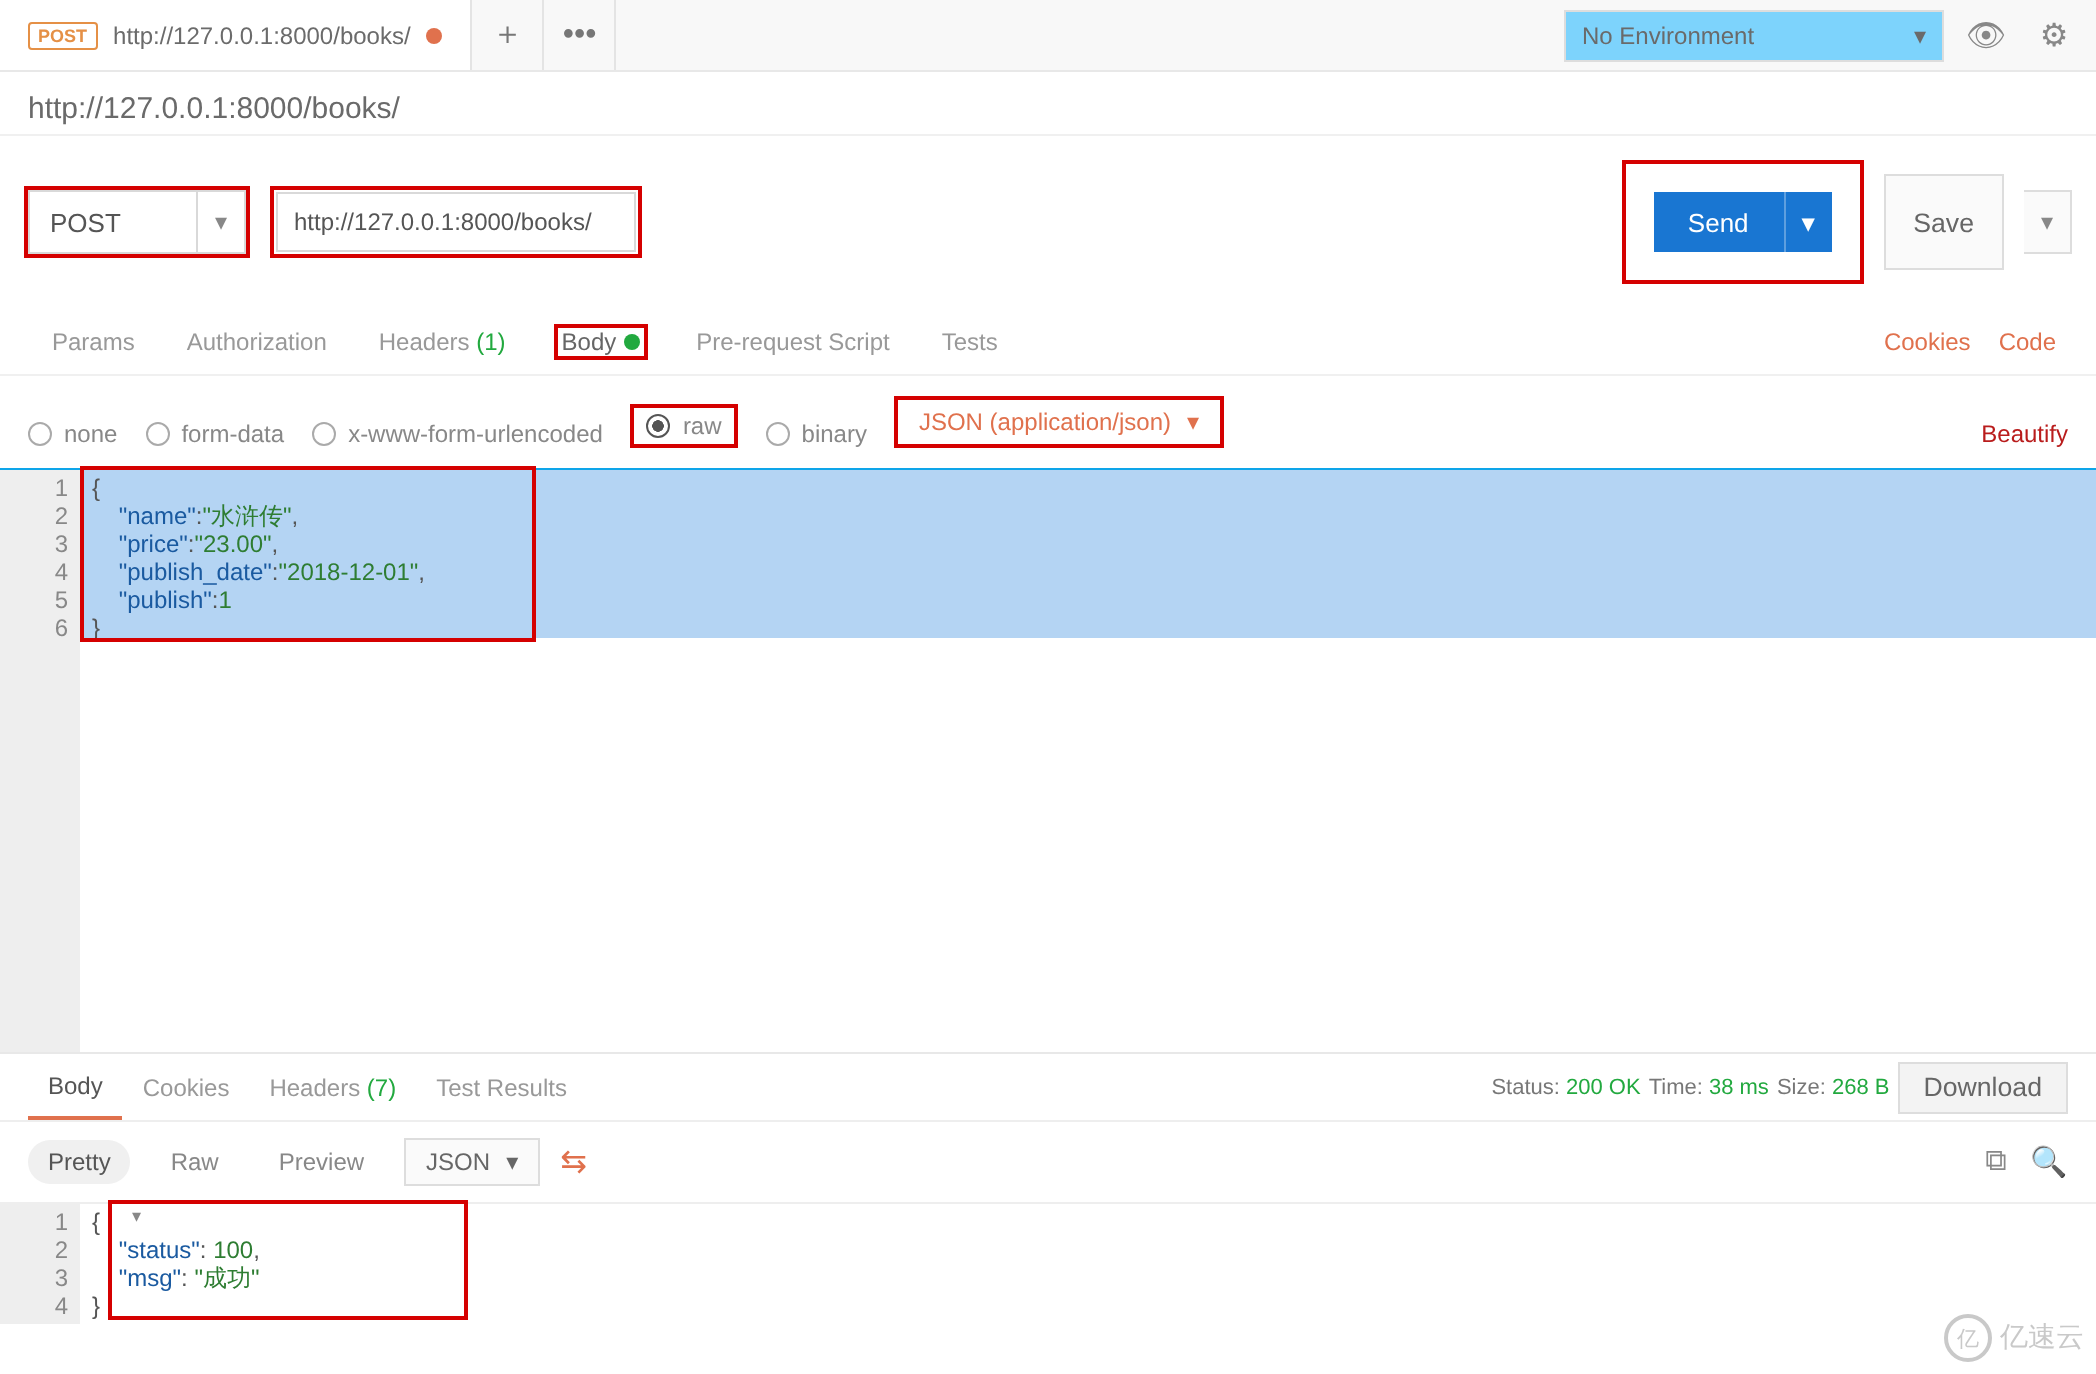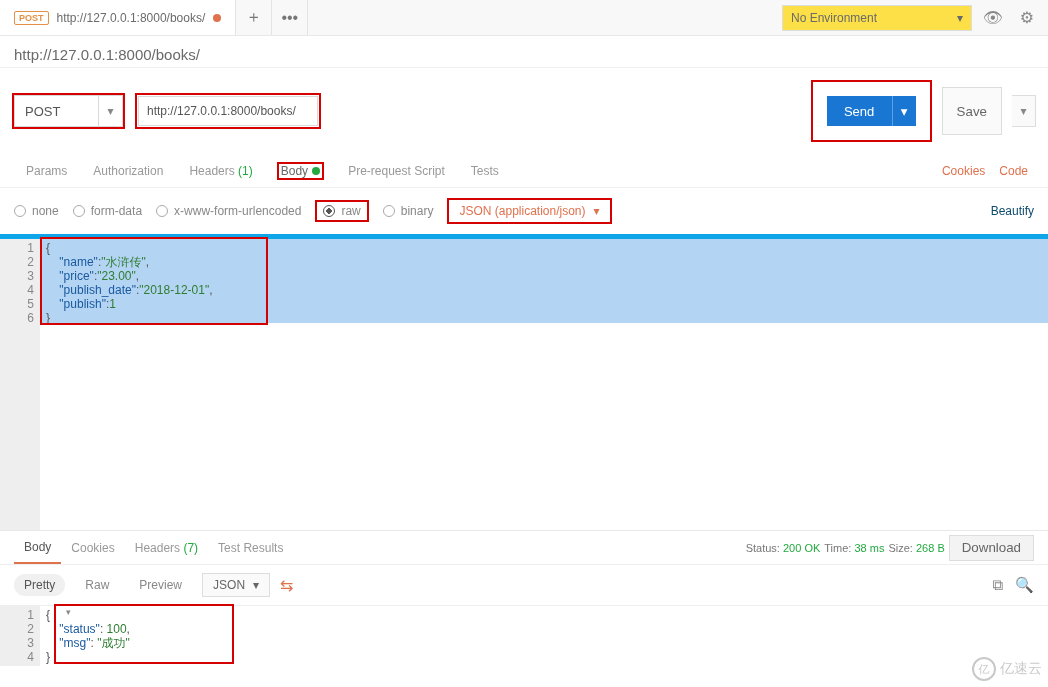--- a/index.html
+++ b/index.html
@@ -13,7 +13,7 @@
 .tab-dot { width: 8px; height: 8px; border-radius: 50%; background: #e0714d; }
 .tab-plus, .tab-dots { width: 36px; display: flex; align-items: center; justify-content: center; color: #777; font-size: 16px; border-right: 1px solid #e4e4e4; cursor: pointer; }
 .top-right { margin-left: auto; display: flex; align-items: center; gap: 8px; padding-right: 8px; }
-.env-select { width: 190px; height: 26px; border: 1px solid #ddd; background: #fde047; display: flex; align-items: center; padding: 0 8px; color: #6a6a6a; justify-content: space-between; }
+.env-select { width: 190px; height: 26px; border: 1px solid #ddd; background: #7dd3fc; display: flex; align-items: center; padding: 0 8px; color: #6a6a6a; justify-content: space-between; }
 .eye-icon, .gear-icon { width: 26px; height: 26px; display: flex; align-items: center; justify-content: center; cursor: pointer; color: #888; font-size: 16px; }
 
 

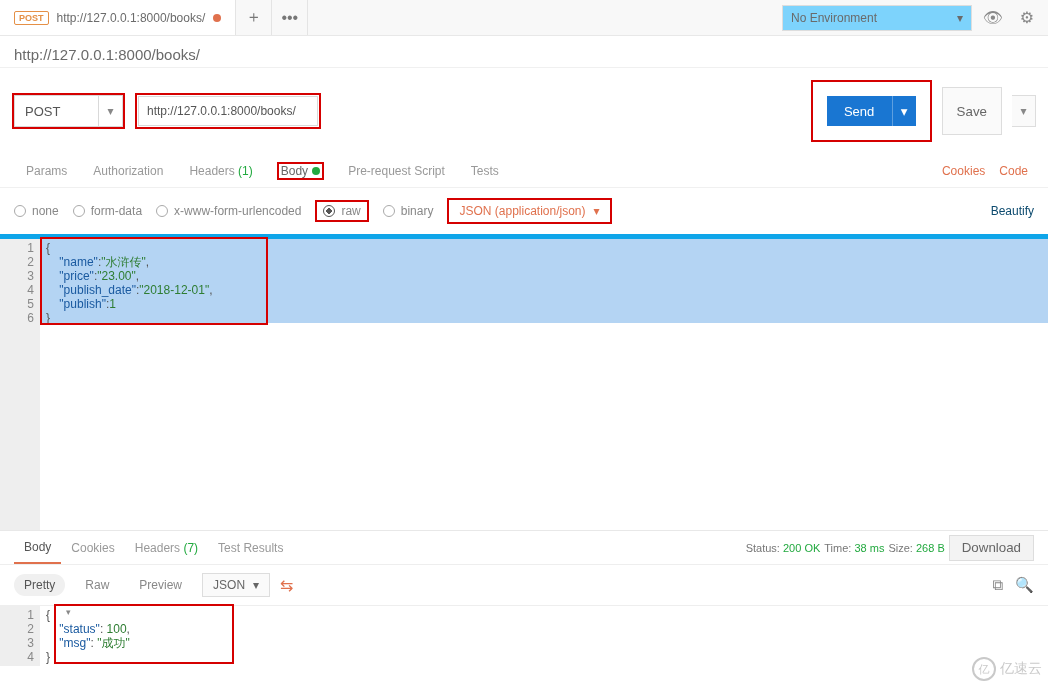--- a/index.html
+++ b/index.html
@@ -47,7 +47,7 @@
 .req-tabs .right-link { color: #e0714d; font-size: 12px; padding: 0 6px; cursor: pointer; }
 
 
-.body-types { display: flex; align-items: center; gap: 14px; padding: 10px 14px; border-bottom: 5px solid #0ea5e9; }
+.body-types { display: flex; align-items: flex-end; gap: 14px; padding: 10px 14px; border-bottom: 1px solid #0ea5e9; }
 .bt-option { display: flex; align-items: center; gap: 6px; color: #888; font-size: 12px; cursor: pointer; }
 .bt-radio { width: 12px; height: 12px; border-radius: 50%; border: 1px solid #aaa; display: inline-block; }
 .bt-radio.selected { background: radial-gradient(circle at center, #555 0 40%, #fff 41% 100%); border-color: #555; }

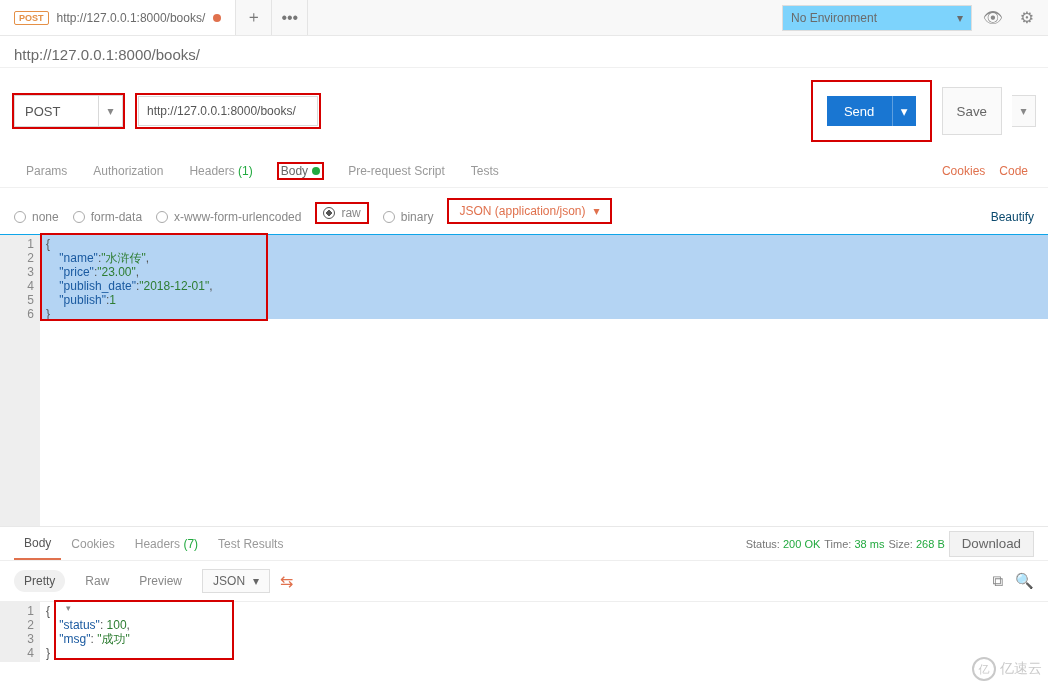--- a/index.html
+++ b/index.html
@@ -53,7 +53,7 @@
 .bt-radio.selected { background: radial-gradient(circle at center, #555 0 40%, #fff 41% 100%); border-color: #555; }
 .raw-wrap { border: 2px solid #d50000; padding: 2px 6px; display: flex; align-items: center; gap: 6px; }
 .json-type-wrap { border: 2px solid #d50000; padding: 4px 10px; color: #e0714d; font-size: 12px; display: flex; align-items: center; gap: 8px; }
-.body-types .beautify { margin-left: auto; color: #0c4a6e; cursor: pointer; }
+.body-types .beautify { margin-left: auto; color: #b91c1c; cursor: pointer; }
 
 
 .editor { display: flex; font-family: Consolas, monospace; font-size: 12px; height: 292px; border-bottom: 1px solid #e8e8e8; }

